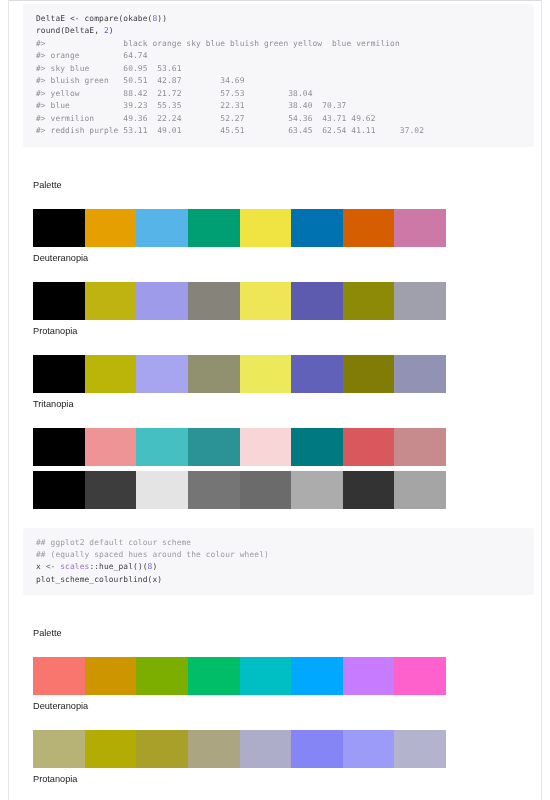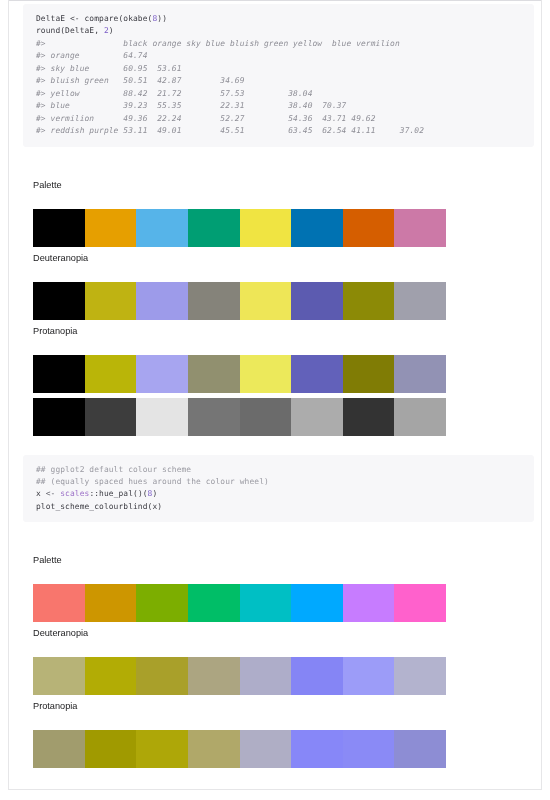--- a/index.html
+++ b/index.html
@@ -52,7 +52,7 @@
   .cmt   { color: #9a9aa2; }
   .pkg   { color: #9b6fc7; text-align: right; }
   .arrow { color: #5a5a64; }
-  .out   { color: #8e8e96; font-style: italic; }
+  .out   { color: #8e8e96; }
 
   
   h2.section {

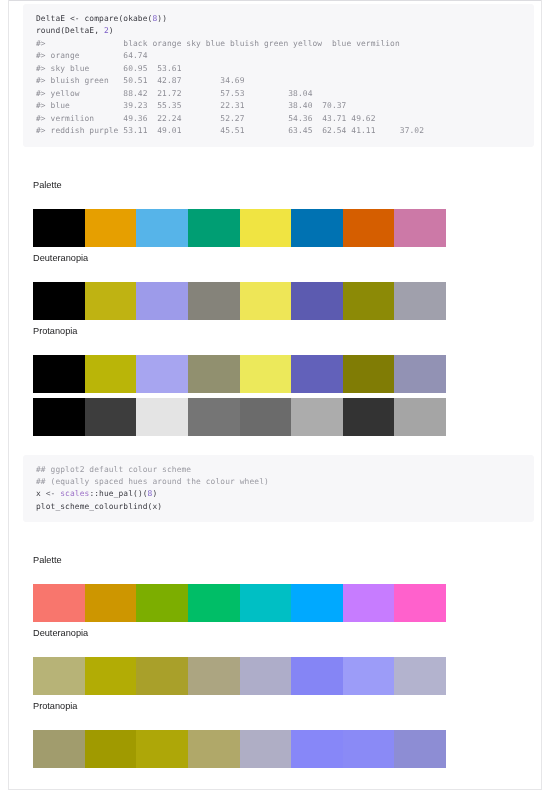--- a/index.html
+++ b/index.html
@@ -136,6 +136,19 @@
         </div>
       </div>
       <div class="pal-row">
+        <div class="pal-label">Tritanopia</div>
+        <div class="swatches">
+          <div class="swatch" style="background: rgb(0, 0, 0);"></div>
+          <div class="swatch" style="background: rgb(238, 147, 150);"></div>
+          <div class="swatch" style="background: rgb(69, 191, 194);"></div>
+          <div class="swatch" style="background: rgb(43, 147, 150);"></div>
+          <div class="swatch" style="background: rgb(248, 213, 214);"></div>
+          <div class="swatch" style="background: rgb(0, 122, 128);"></div>
+          <div class="swatch" style="background: rgb(217, 88, 94);"></div>
+          <div class="swatch" style="background: rgb(200, 139, 141);"></div>
+        </div>
+      </div>
+      <div class="pal-row">
         <div class="swatches">
           <div class="swatch" style="background: rgb(0, 0, 0);"></div>
           <div class="swatch" style="background: rgb(61, 61, 61);"></div>

